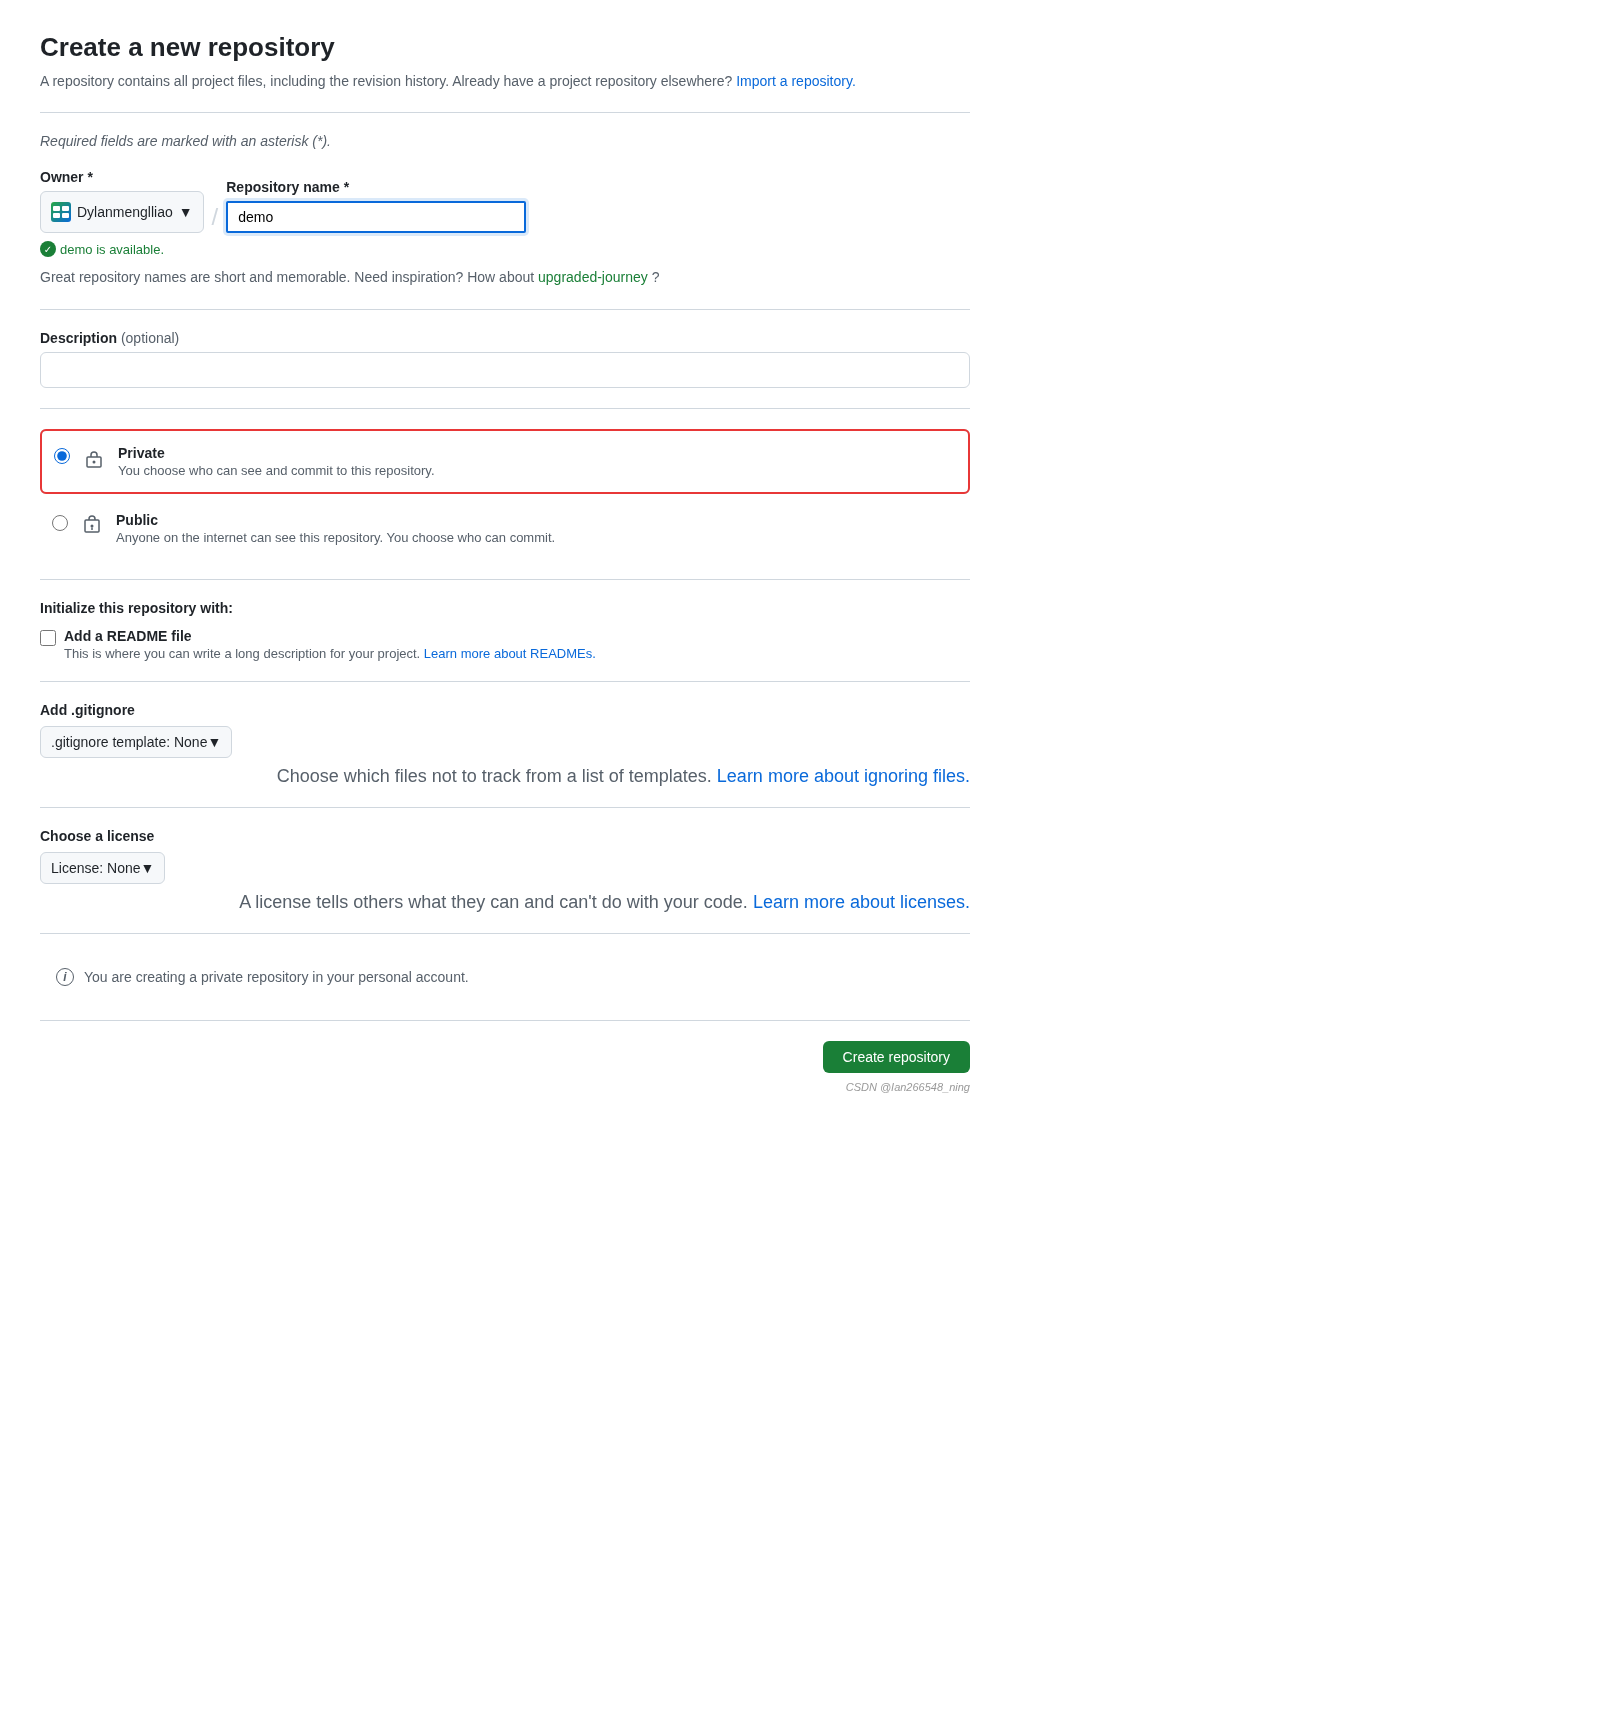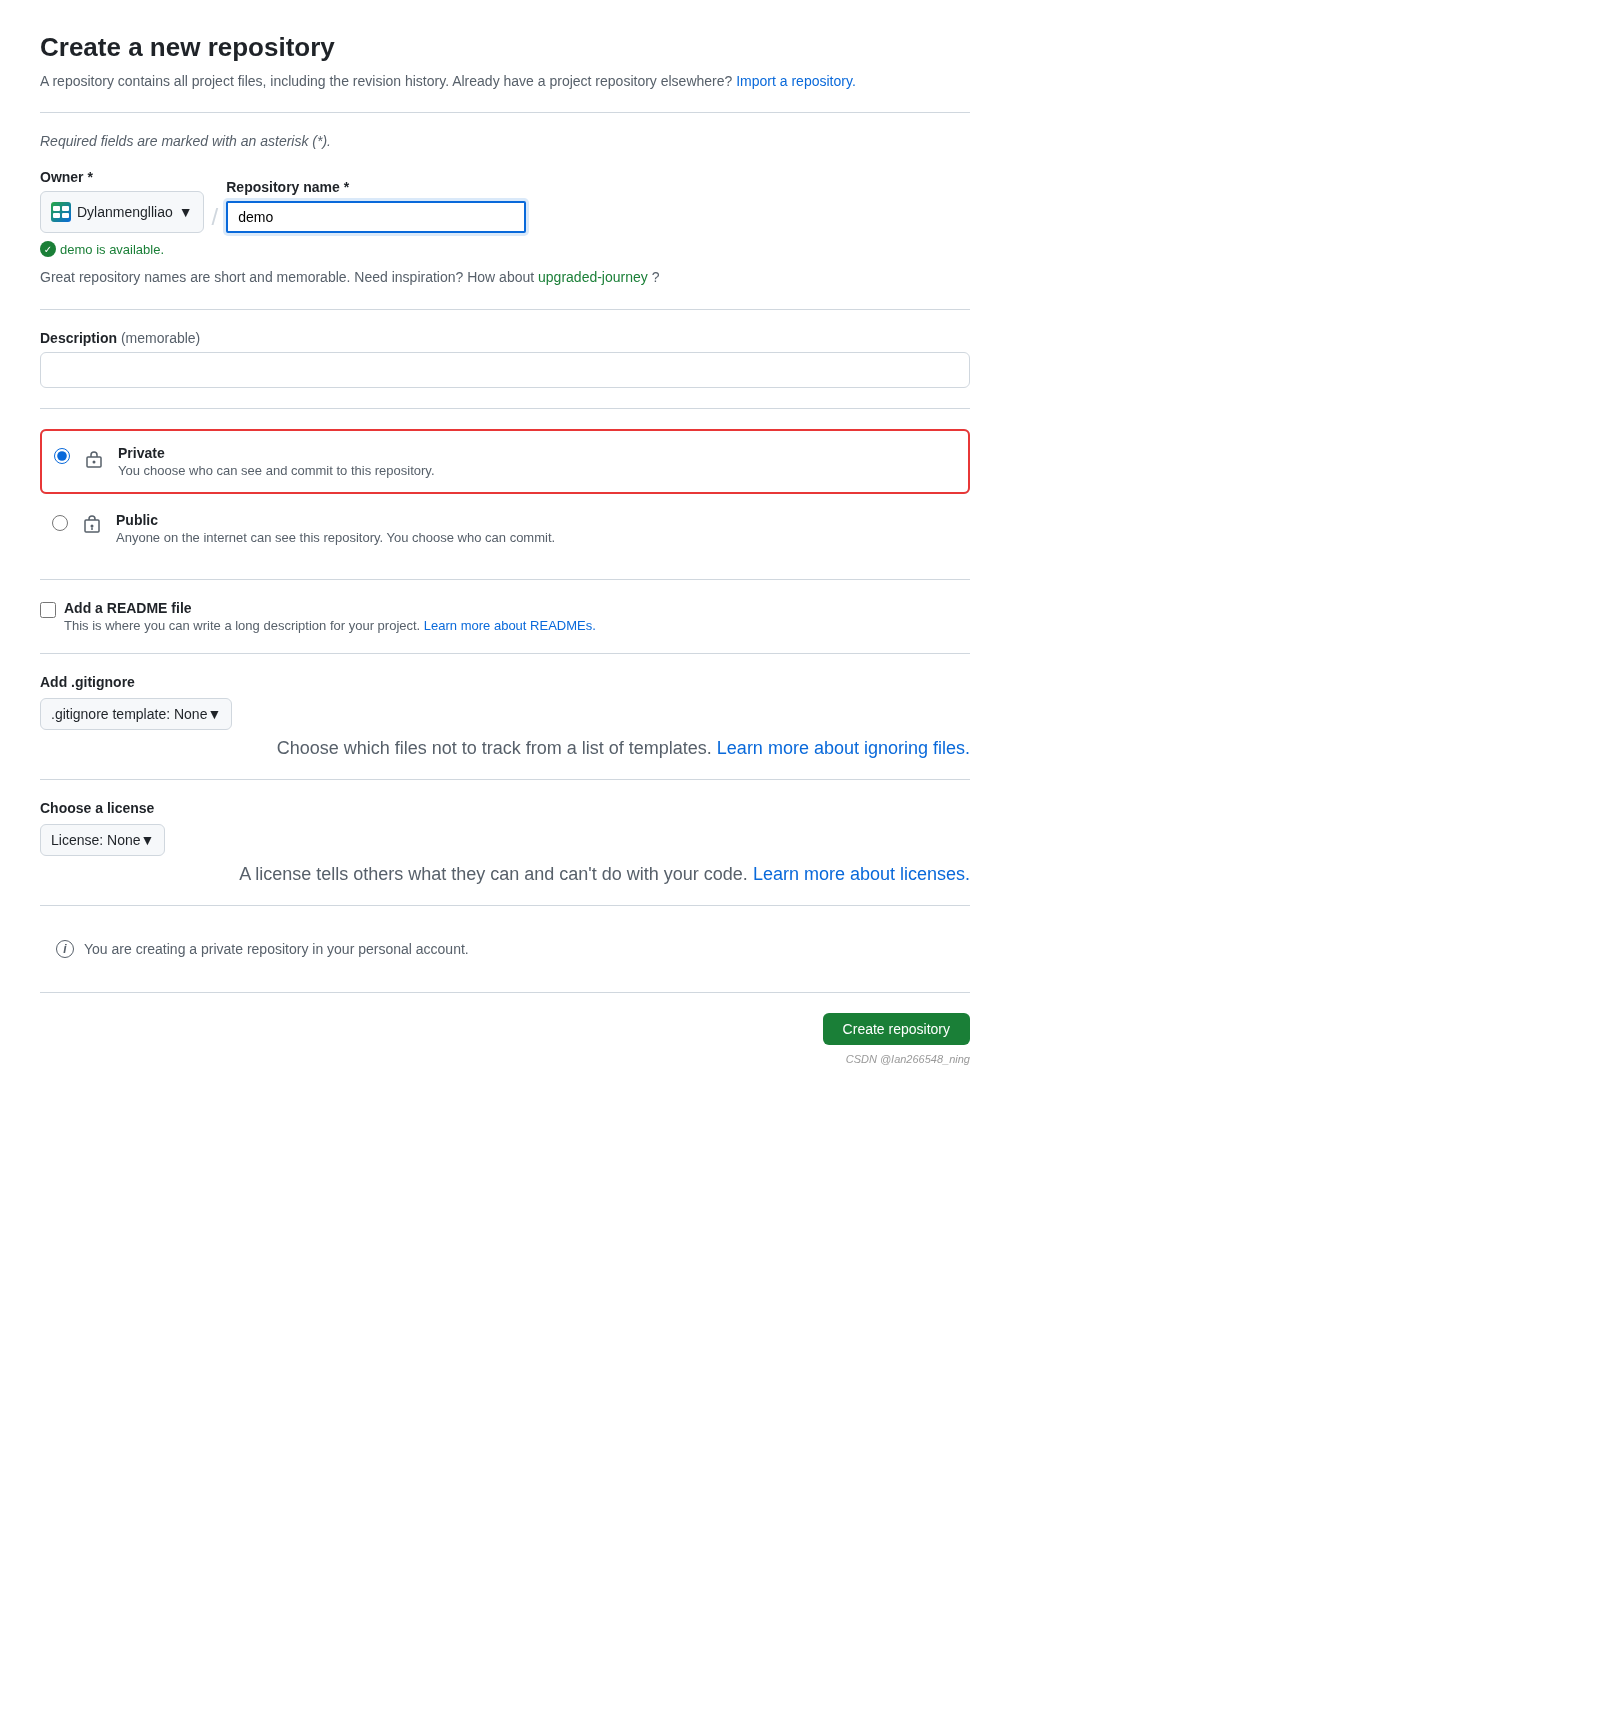--- a/index.html
+++ b/index.html
@@ -341,7 +341,7 @@
 <div class="form-group" style="margin-bottom: 20px;">
   <label class="form-label">
     <span>Description</span>
-    <span class="optional"> <span>(memorable)</span></span>
+    <span class="optional"> <span>(optional)</span></span>
   </label>
   <input class="description-input" type="text" value="" style="">
 </div>

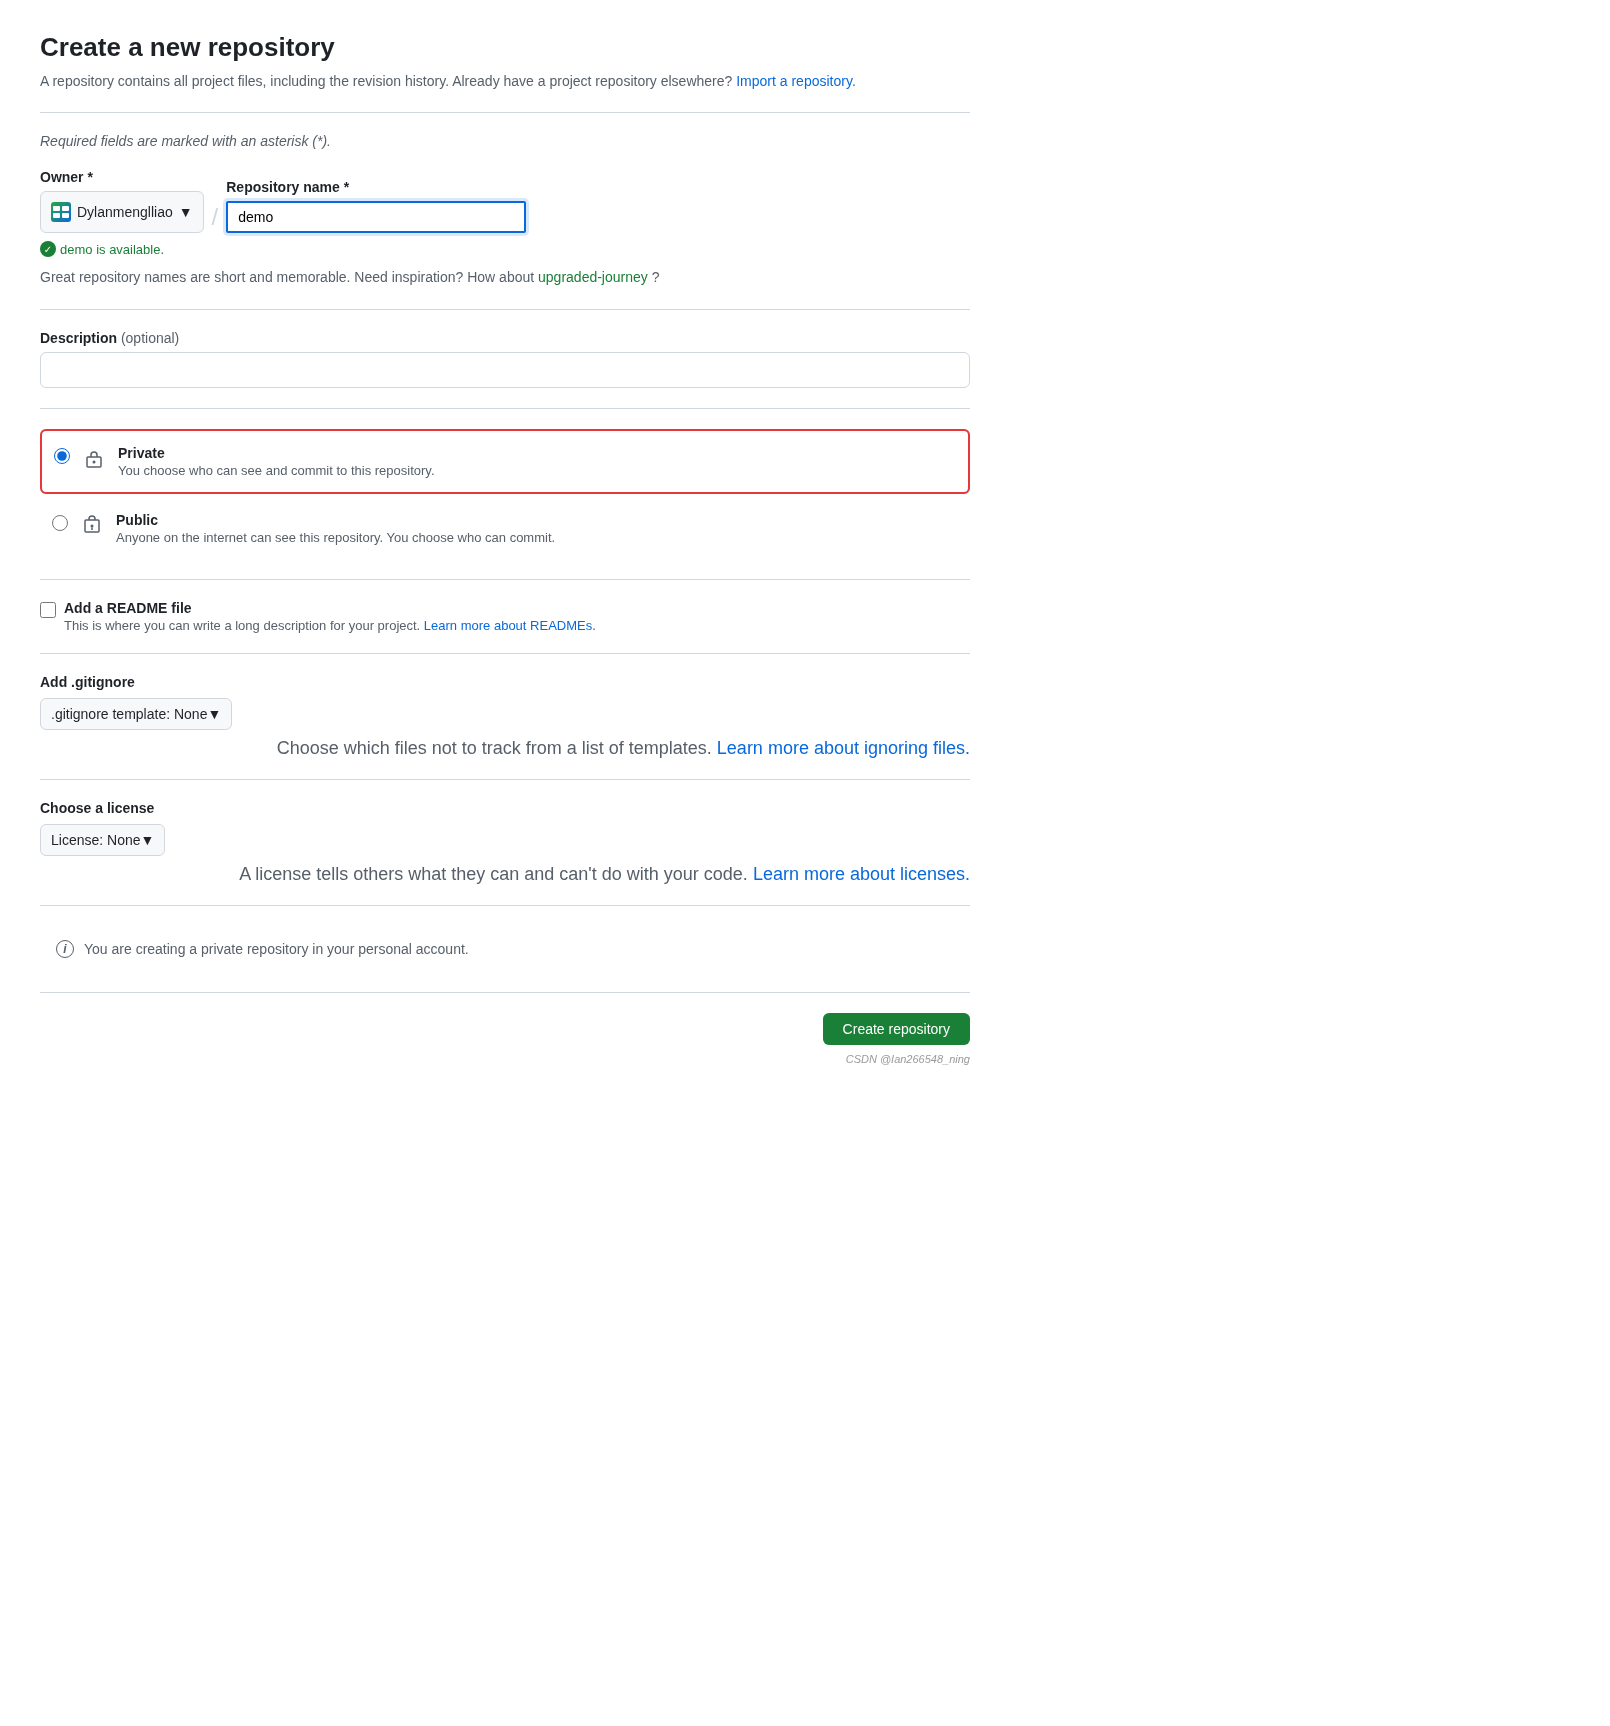--- a/index.html
+++ b/index.html
@@ -385,6 +385,7 @@
 <hr class="divider">
 
 <div class="init-section">
+  <div class="init-title">Initialize this repository with:</div>
   <div class="checkbox-option">
     <input type="checkbox" id="readme" style="">
     <div>

